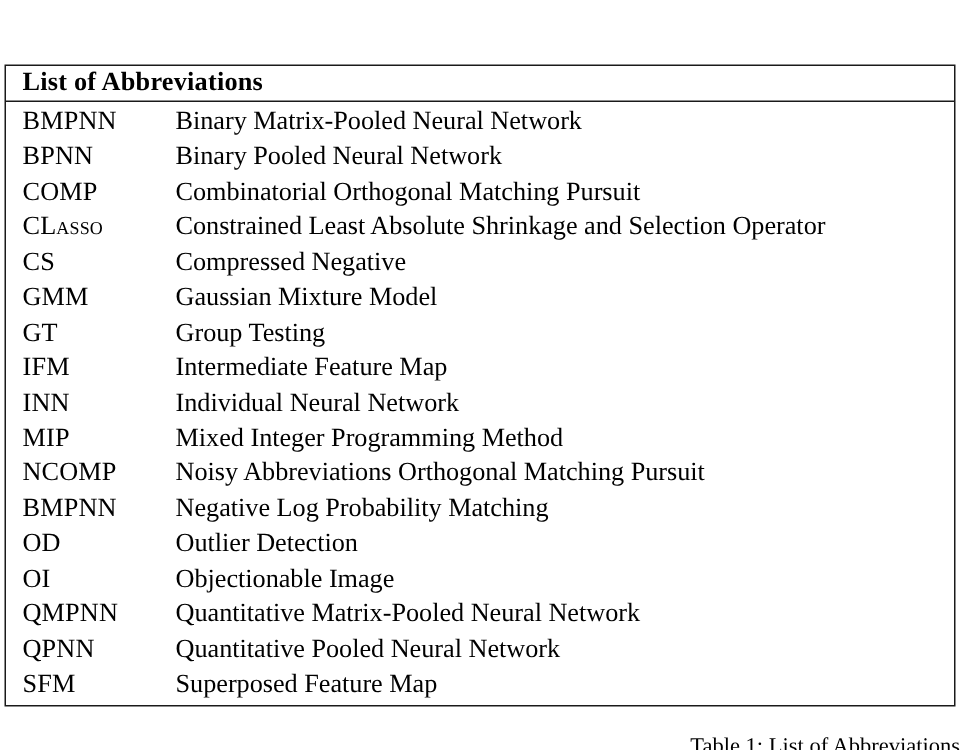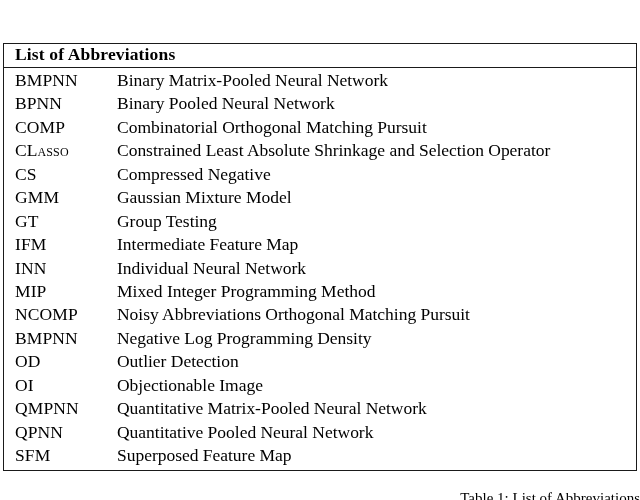--- a/index.html
+++ b/index.html
@@ -156,7 +156,7 @@
         </div>
         <div class="row">
           <div class="cell-abbr allcaps">BMPNN</div>
-          <div class="cell-desc">Negative Log Programming Density</div>
+          <div class="cell-desc">Negative Log Probability Matching</div>
         </div>
         <div class="row">
           <div class="cell-abbr allcaps">OD</div>

